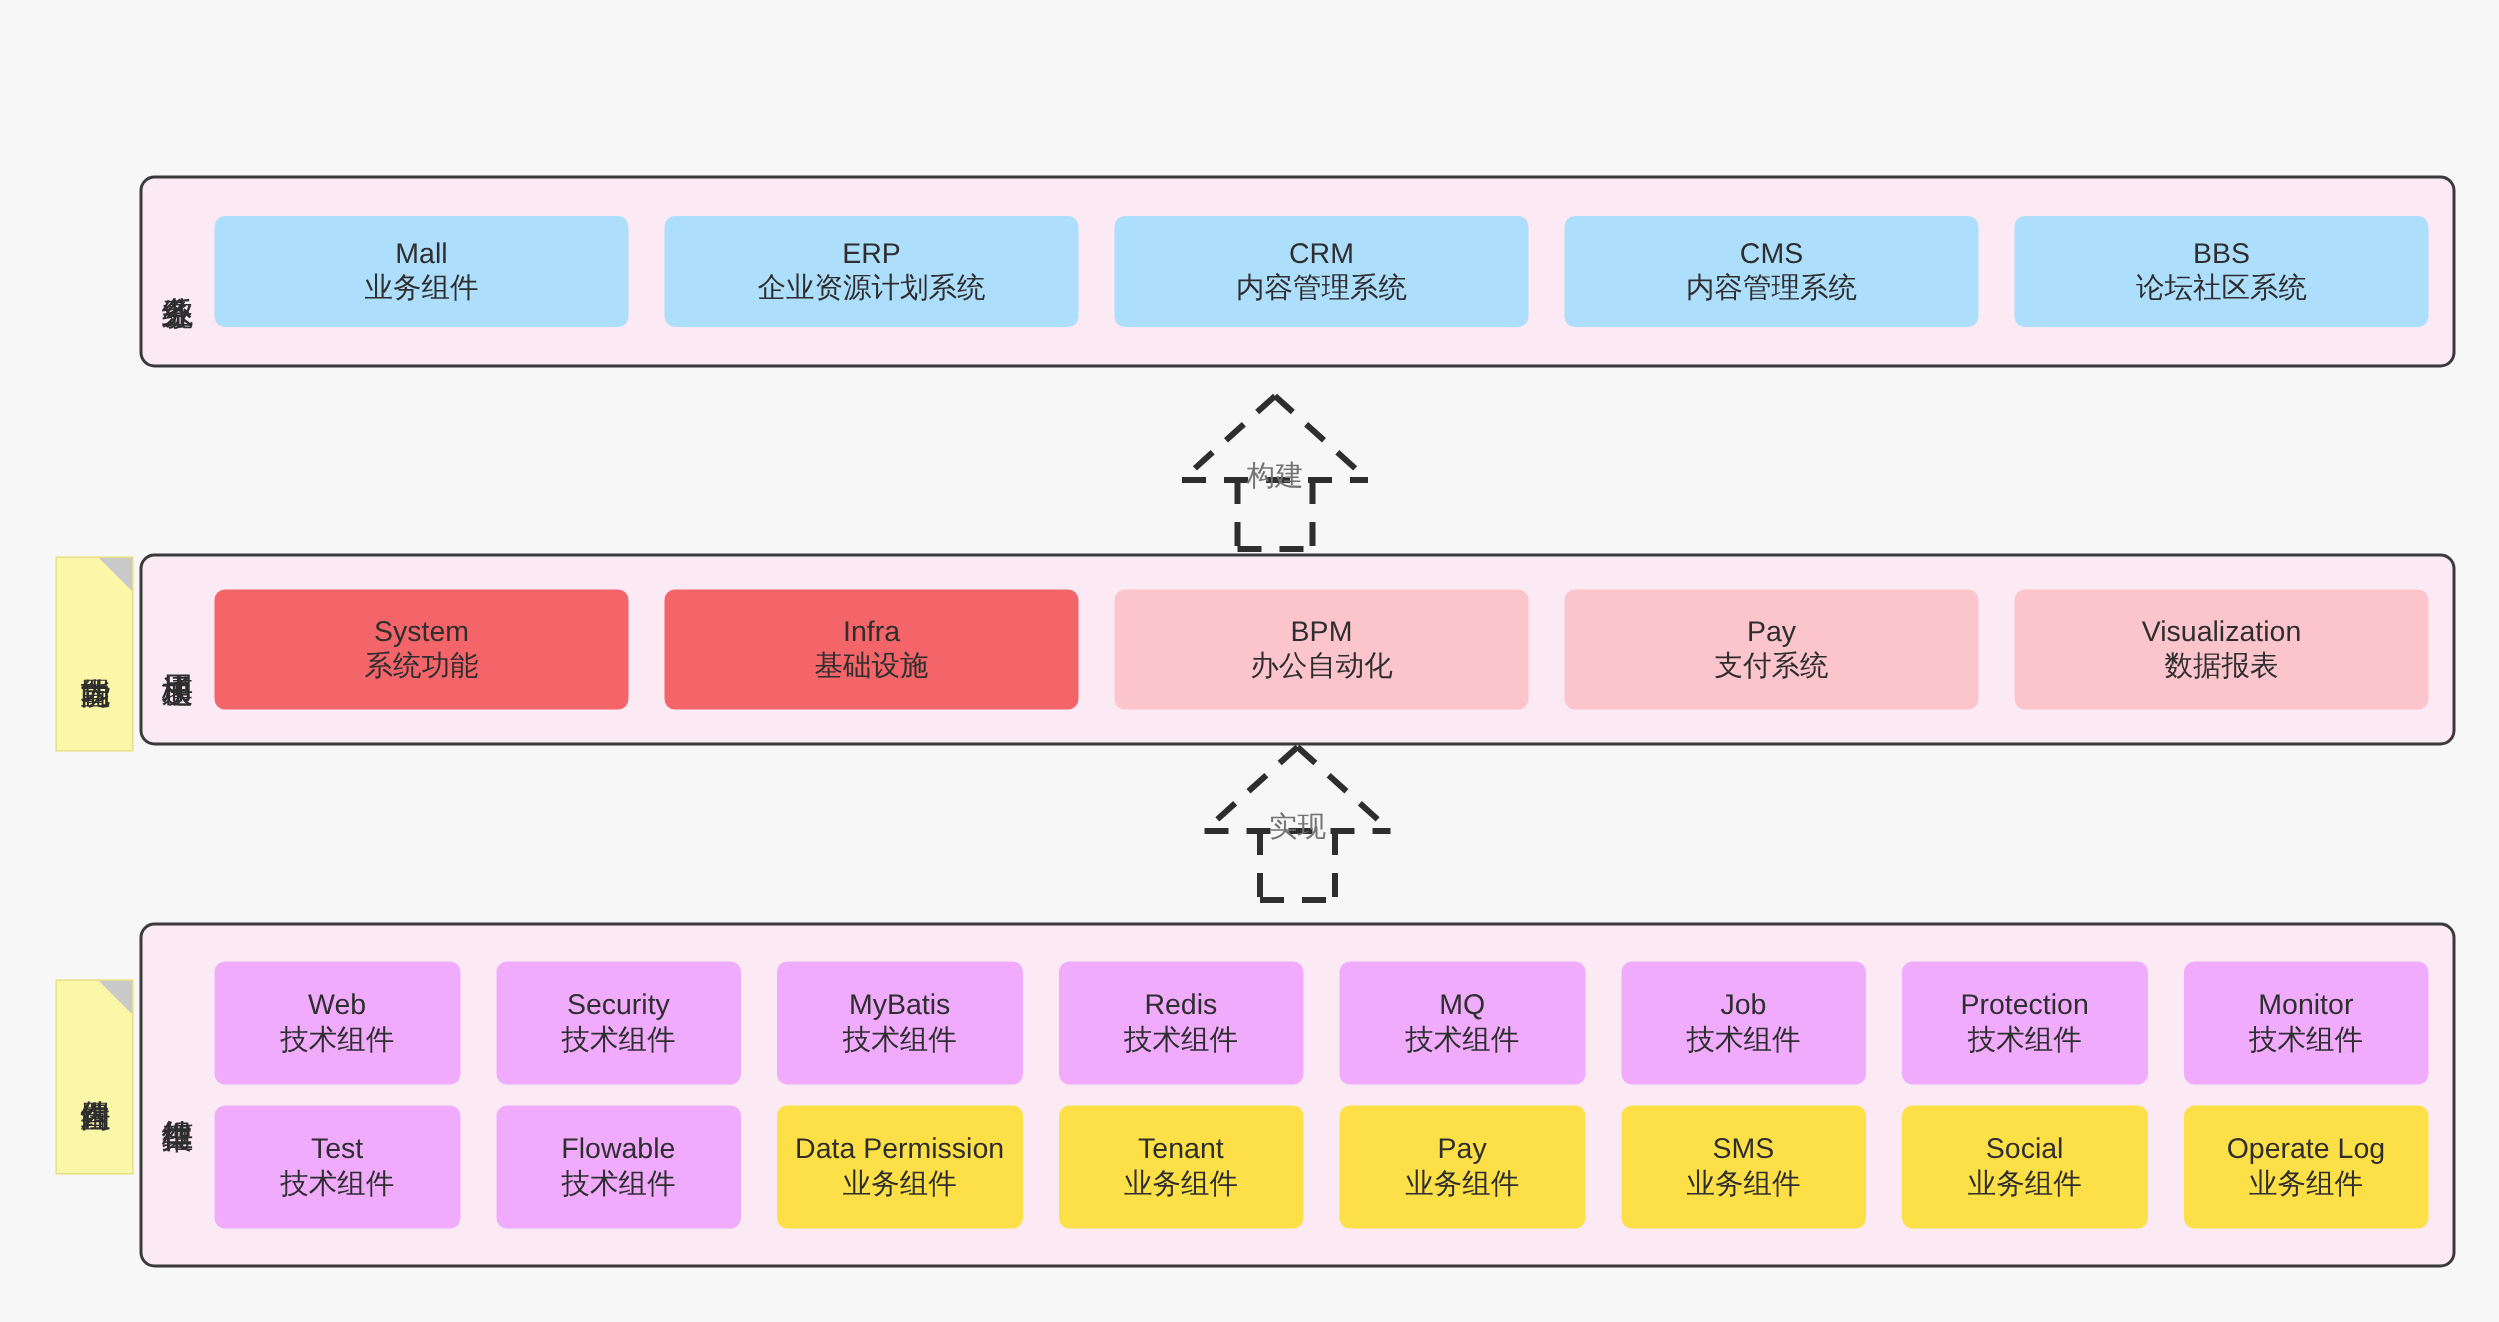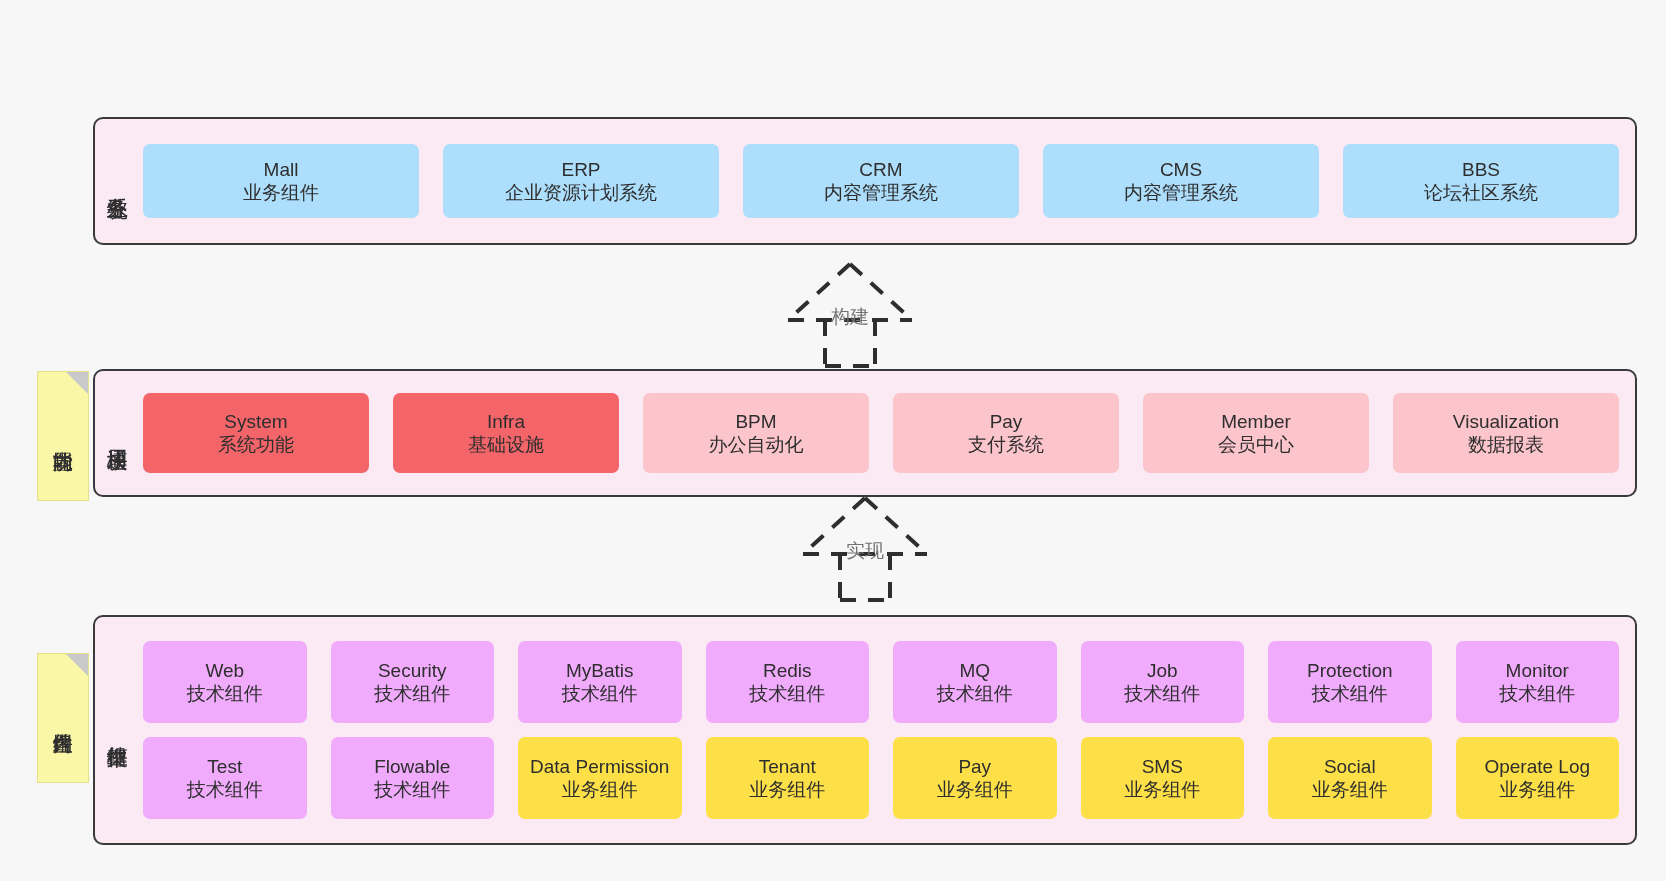--- a/index.html
+++ b/index.html
@@ -212,10 +212,6 @@
             <div class="t2">支付系统</div>
           </div>
           <div class="card c-pink">
-            <div class="t1">Member</div>
-            <div class="t2">会员中心</div>
-          </div>
-          <div class="card c-pink">
             <div class="t1">Visualization</div>
             <div class="t2">数据报表</div>
           </div>

